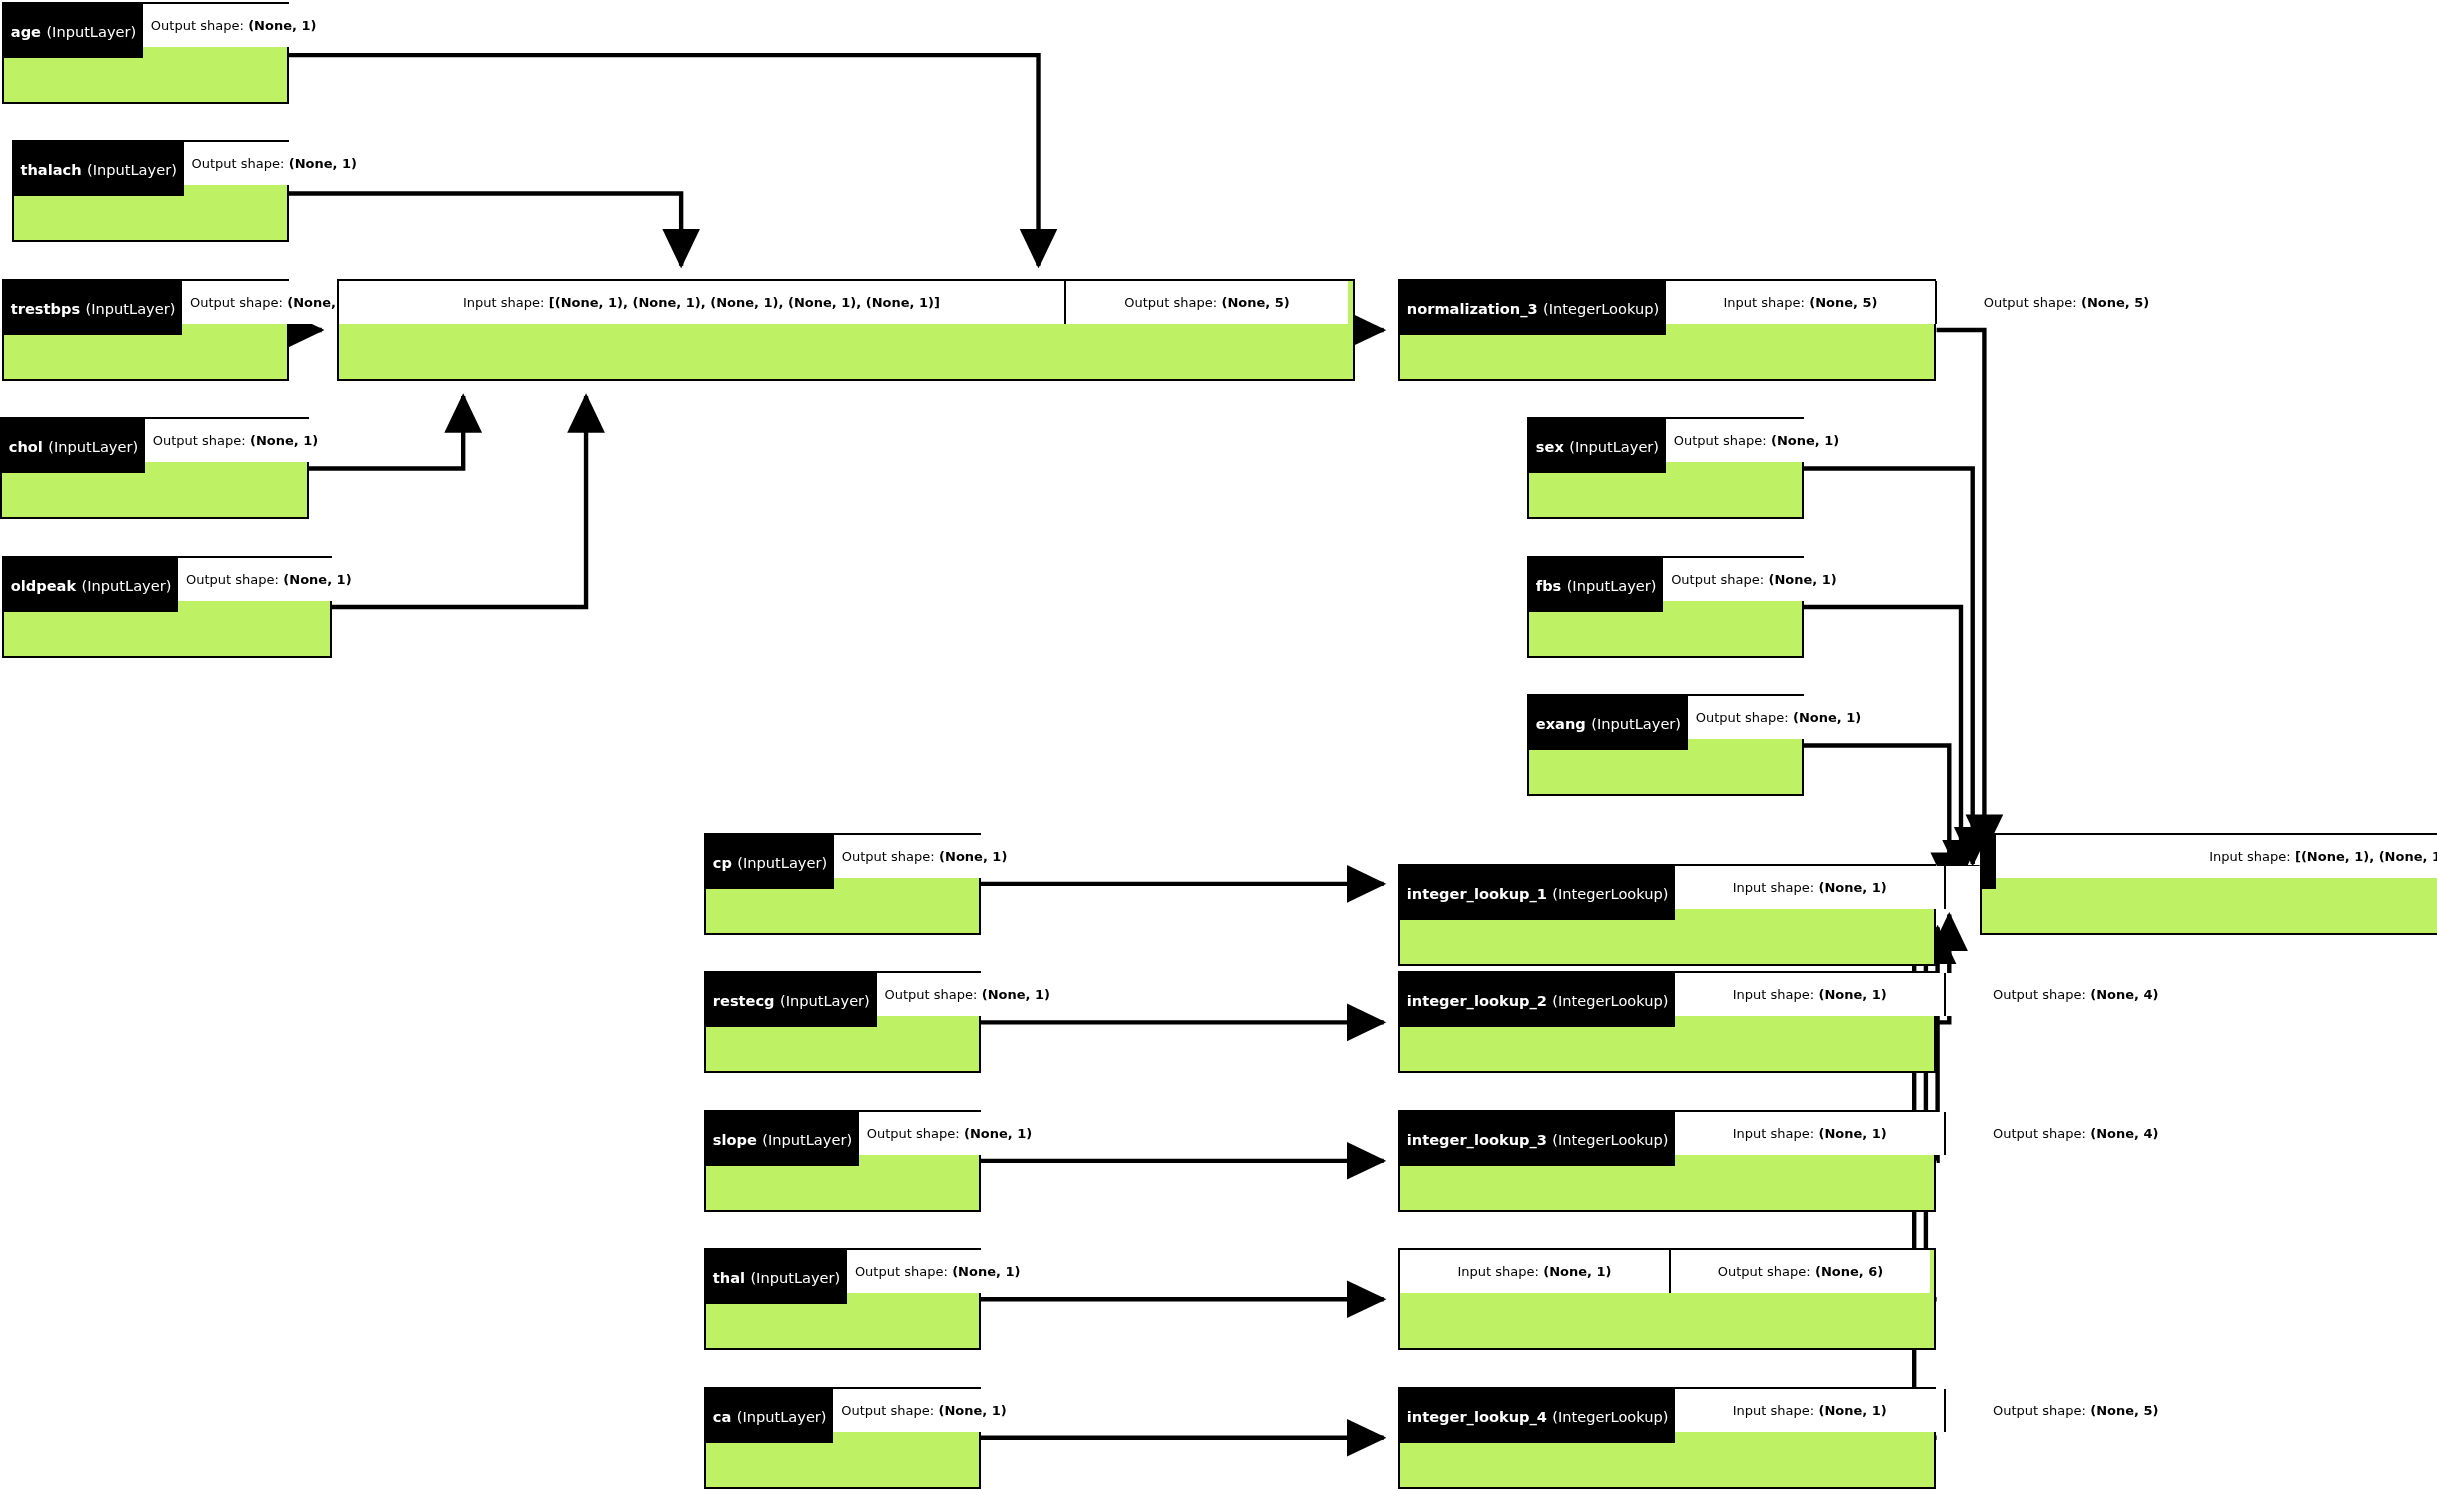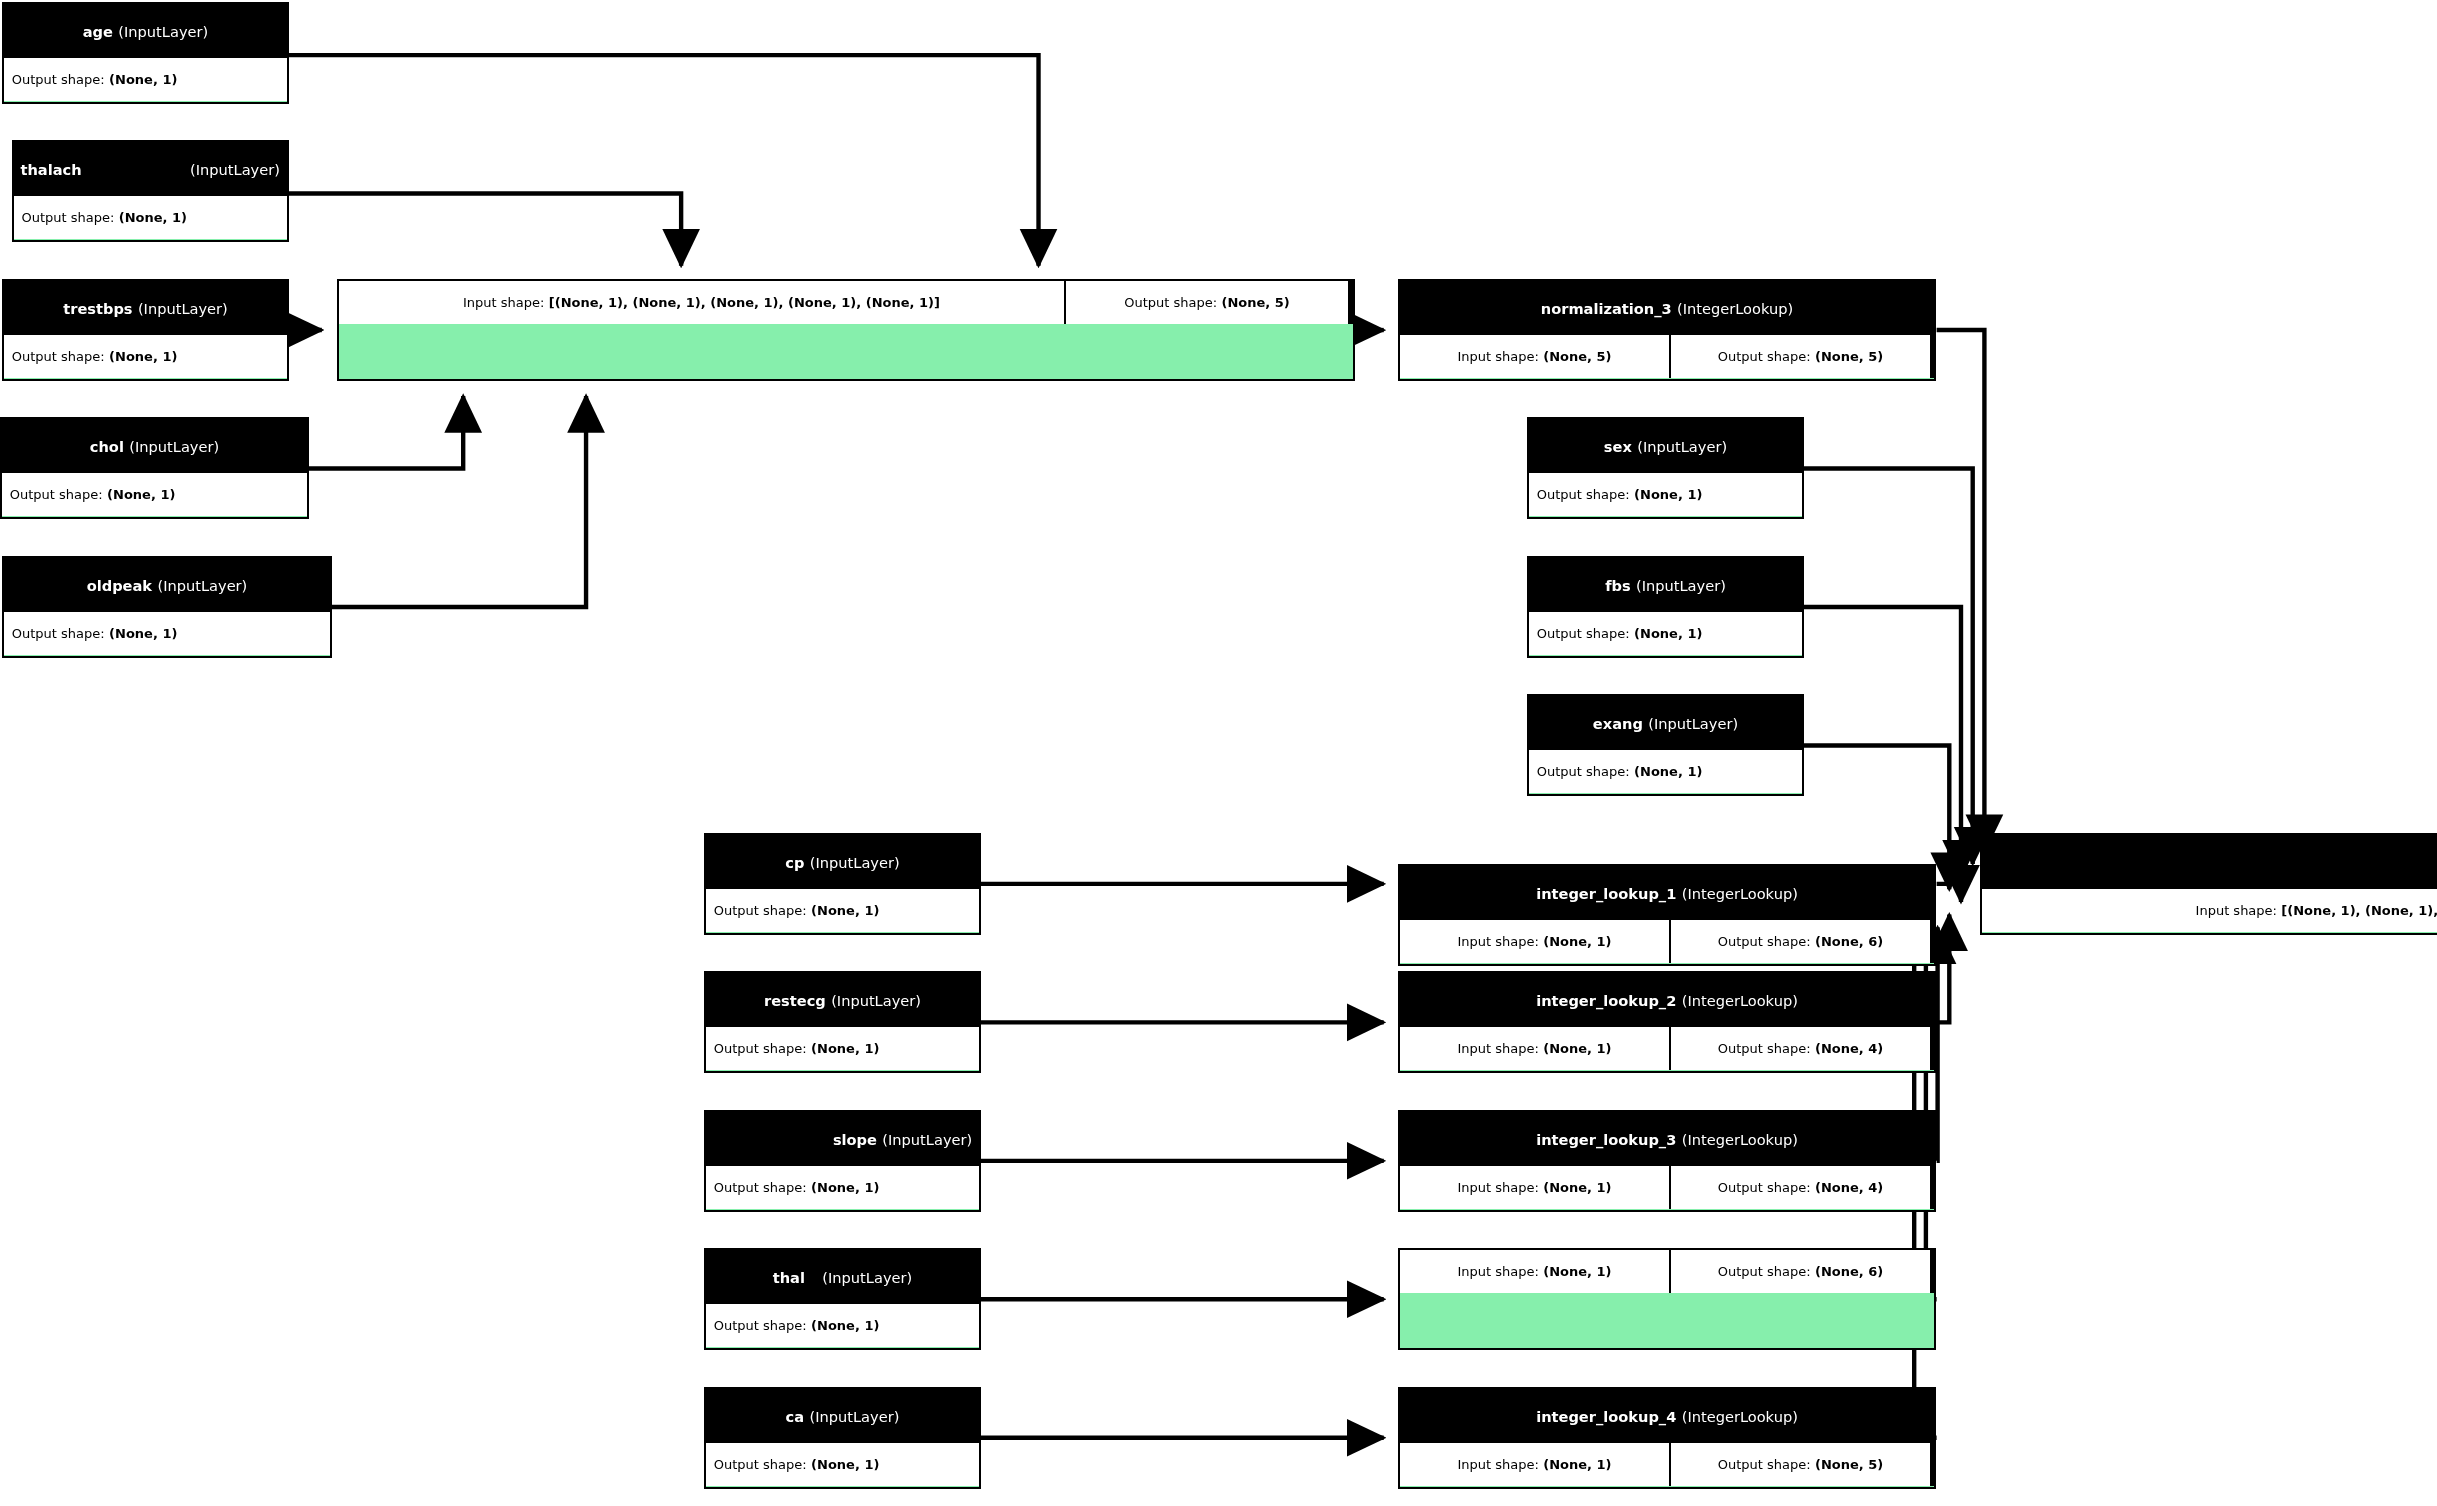--- a/index.html
+++ b/index.html
@@ -30,9 +30,9 @@
     position: absolute;
     box-sizing: border-box;
     border: 2.9px solid #000000;
-    background: #86efac;
+    background: #bef264;
     display: flex;
-    flex-direction: column;
+    flex-direction: row;
   }
   .node-title {
     flex: 0 0 auto;

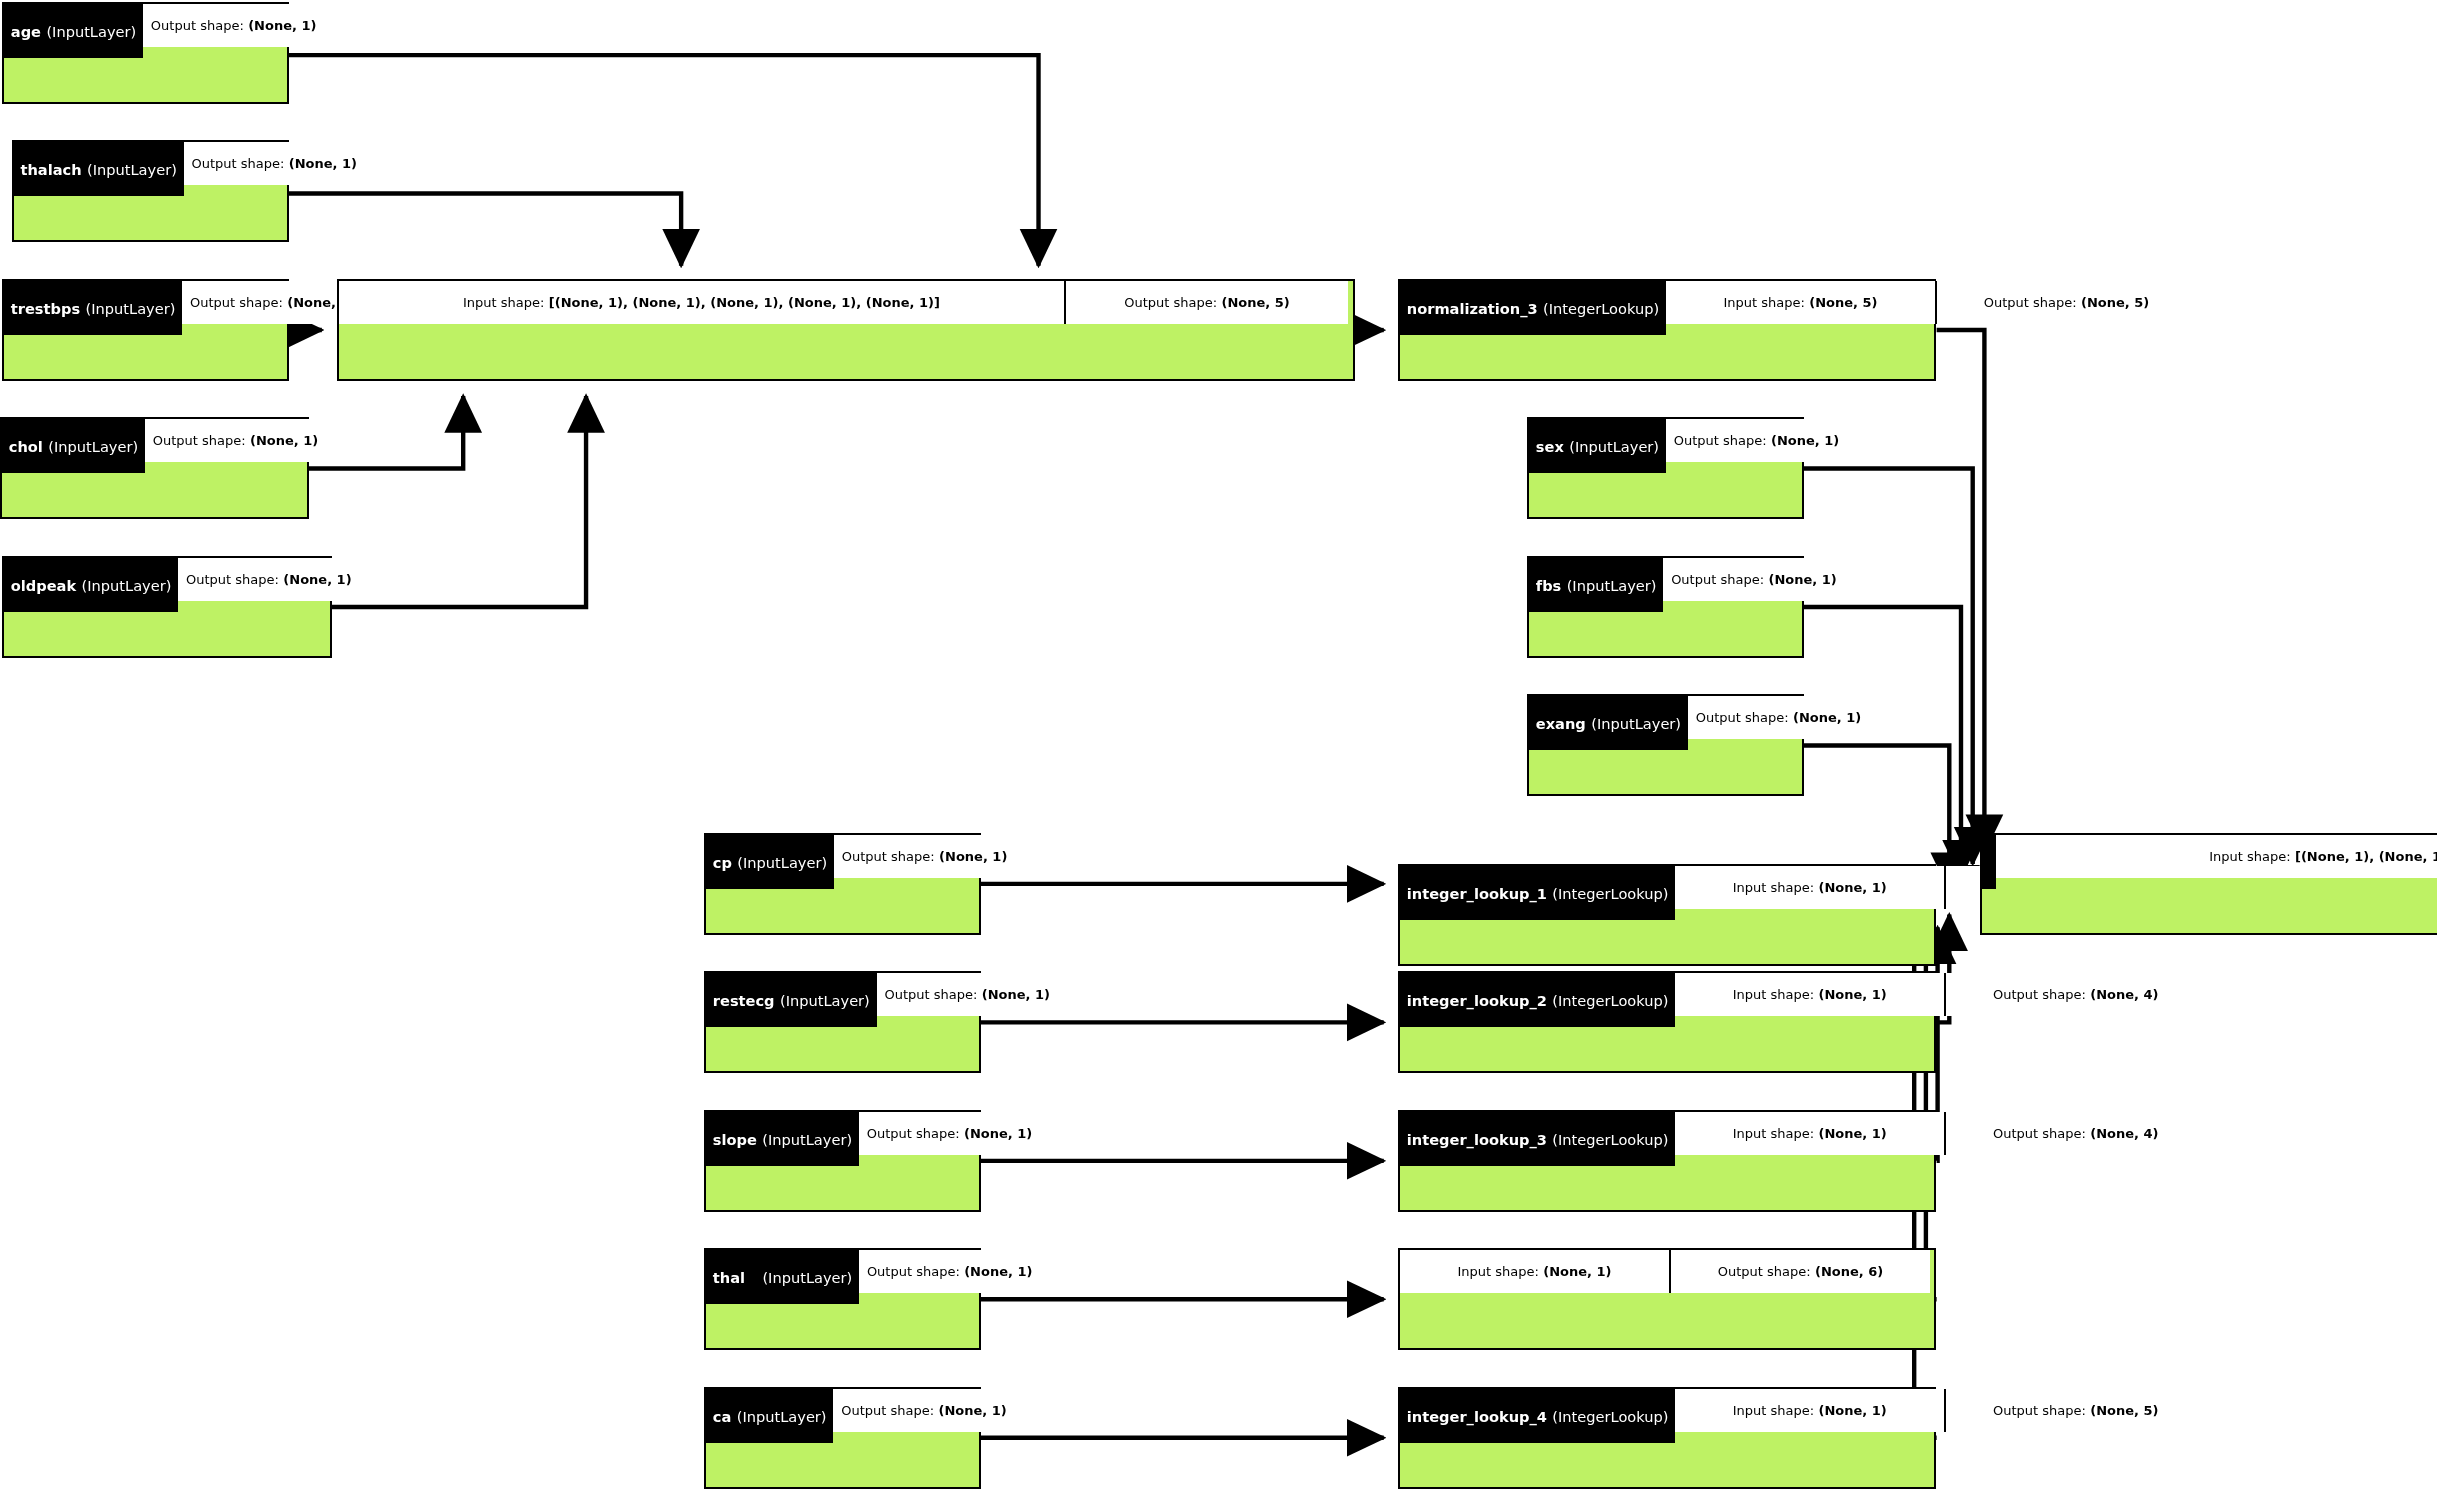--- a/index.html
+++ b/index.html
@@ -294,7 +294,7 @@
         </div>
       </div>
       <div class="node single" style="left: 704px; top: 1248px; width: 277px; height: 102px;">
-        <div class="node-title" style="height: 54px; gap: 12px;">
+        <div class="node-title" style="height: 54px;">
           <span class="nm">thal</span>
           <span class="cls">(InputLayer)</span>
         </div>

